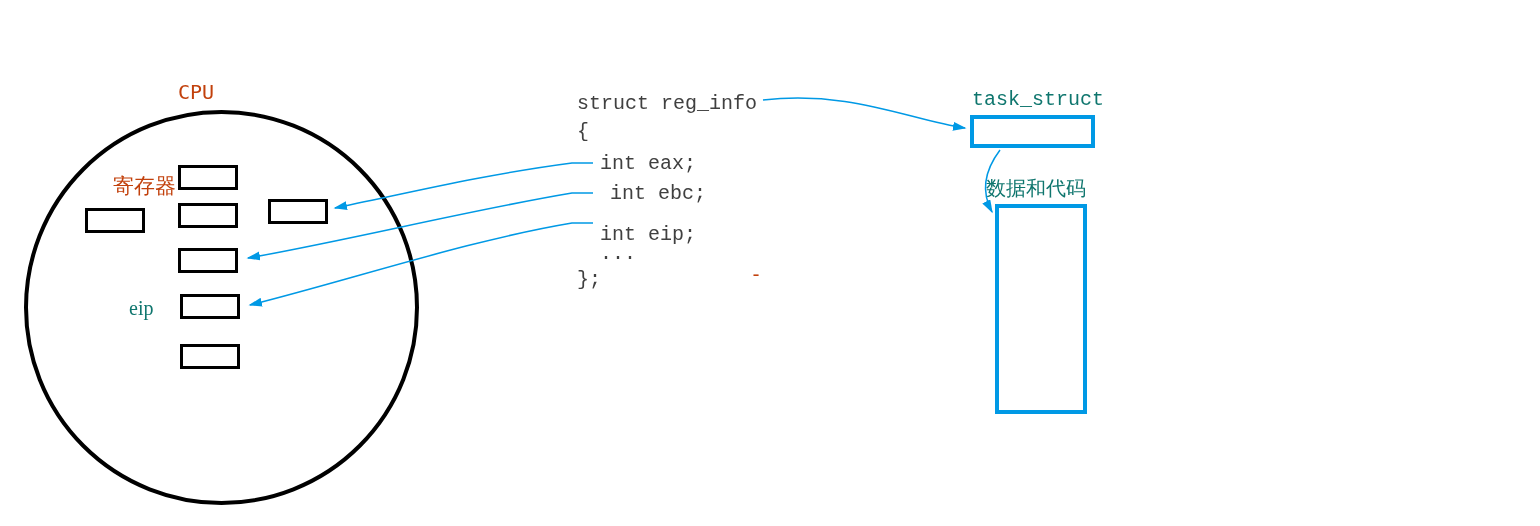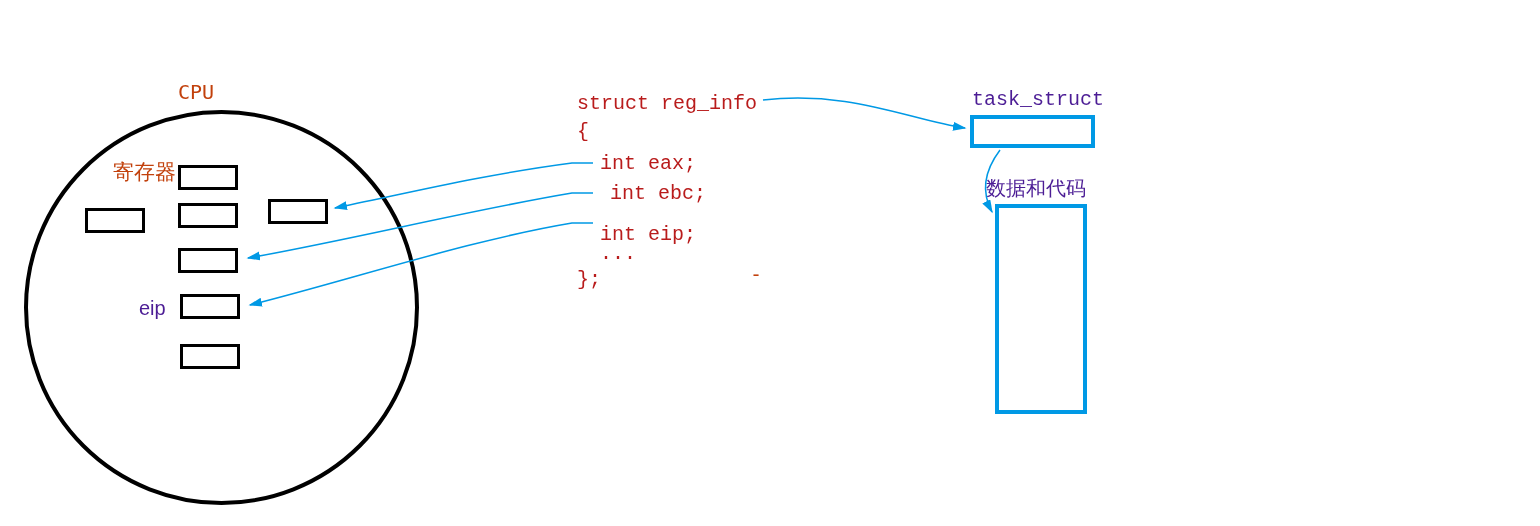--- a/index.html
+++ b/index.html
@@ -43,7 +43,7 @@
     .code-line {
       position: absolute;
       font-family: "Courier New", monospace;
-      color: #b91c1c;
+      color: #404040;
       white-space: pre;
       text-align: center;
     }

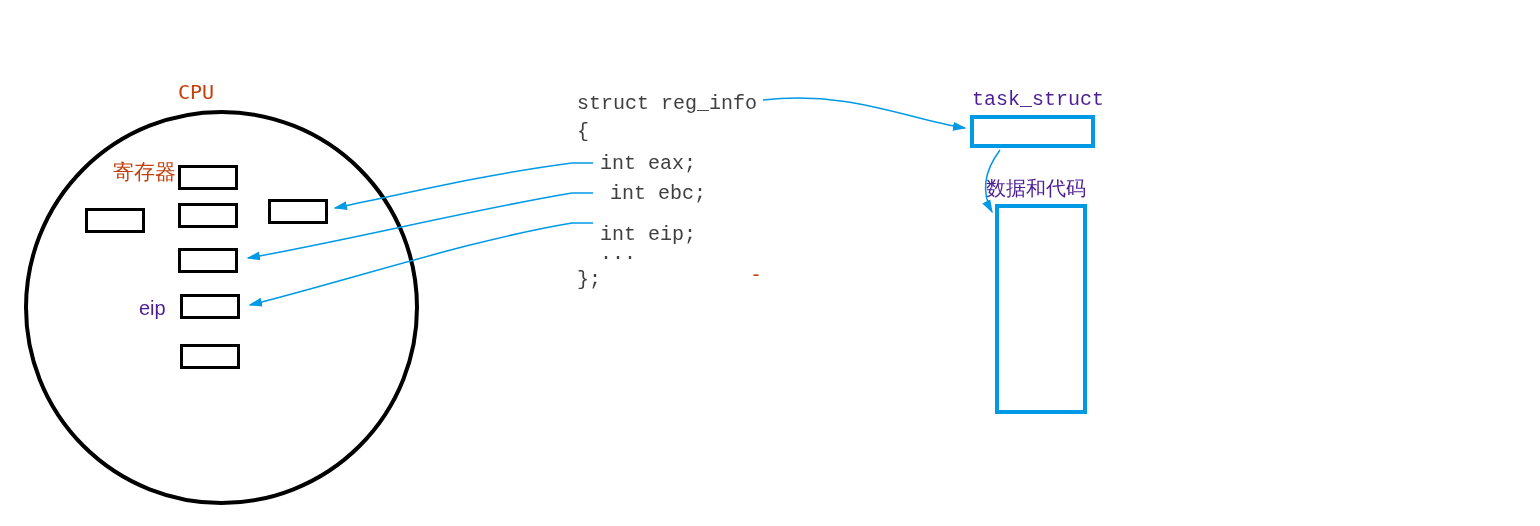--- a/index.html
+++ b/index.html
@@ -23,7 +23,7 @@
       color: #c2410c;
     }
     .blue-text {
-      color: #4c1d95;
+      color: #0f766e;
     }
     .cpu-circle {
       position: absolute;

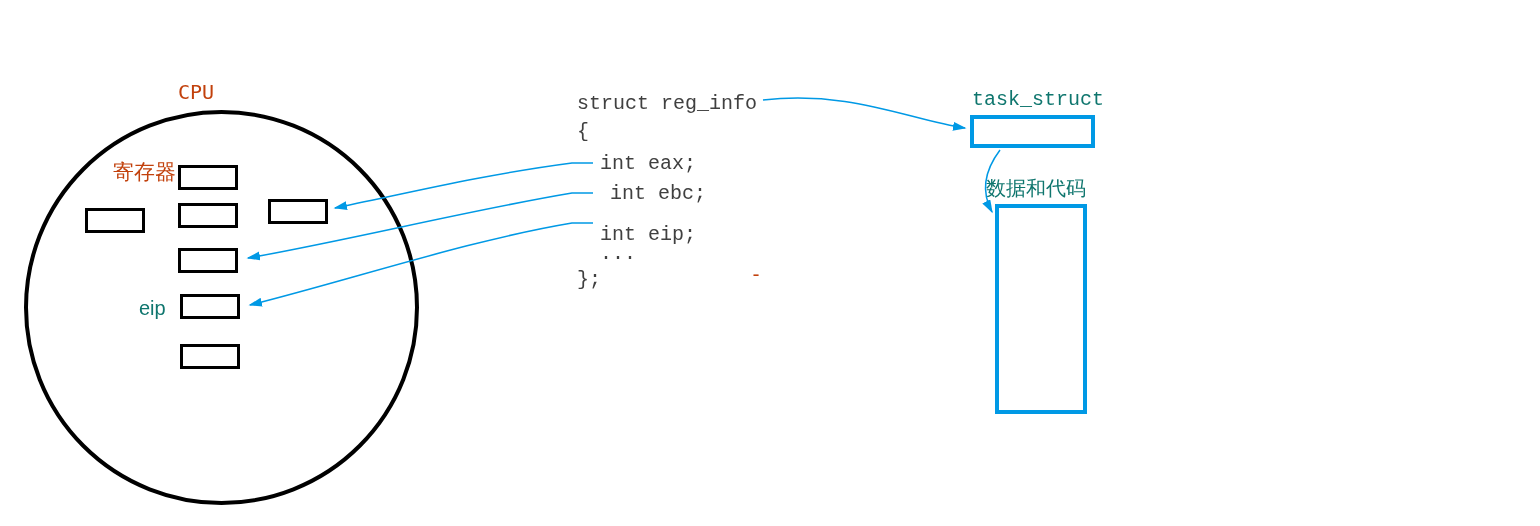--- a/index.html
+++ b/index.html
@@ -63,7 +63,7 @@
 
 <div class="cpu-circle" style="left: 24px; top: 110px; width: 395px; height: 395px;"></div>
 
-<div class="label black-text" style="left: 113px; top: 158px; font-size: 21px;">寄存器</div>
+<div class="label black-text" style="left: 113px; top: 172px; font-size: 21px;">寄存器</div>
 
 <div class="register-box" style="left: 178px; top: 165px; width: 60px; height: 25px;"></div>
 <div class="register-box" style="left: 85px; top: 208px; width: 60px; height: 25px;"></div>

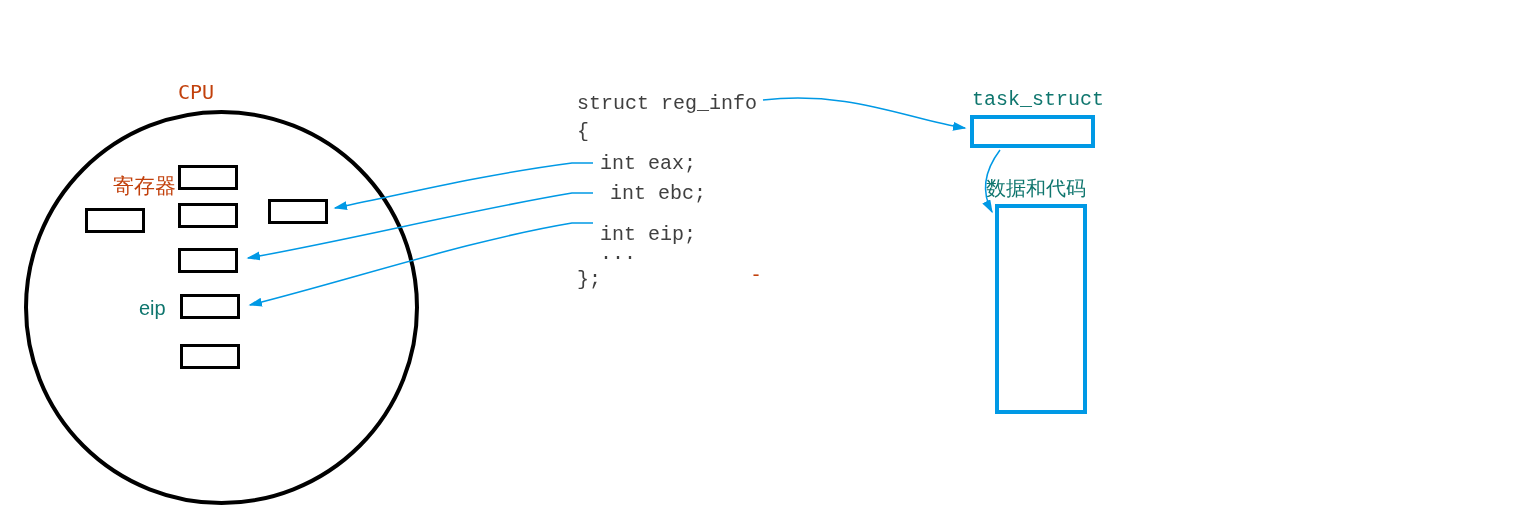--- a/index.html
+++ b/index.html
@@ -73,7 +73,7 @@
 <div class="register-box" style="left: 180px; top: 294px; width: 60px; height: 25px;"></div>
 <div class="register-box" style="left: 180px; top: 344px; width: 60px; height: 25px;"></div>
 
-<div class="label blue-text" style="left: 139px; top: 297px; font-family: Liberation Sans, sans-serif;">eip</div>
+<div class="label blue-text" style="left: 129px; top: 297px; font-family: Liberation Serif, serif;">eip</div>
 
 <div class="code-line" style="left: 577px; top: 92px;">struct reg_info</div>
 <div class="code-line" style="left: 577px; top: 120px;">{</div>

